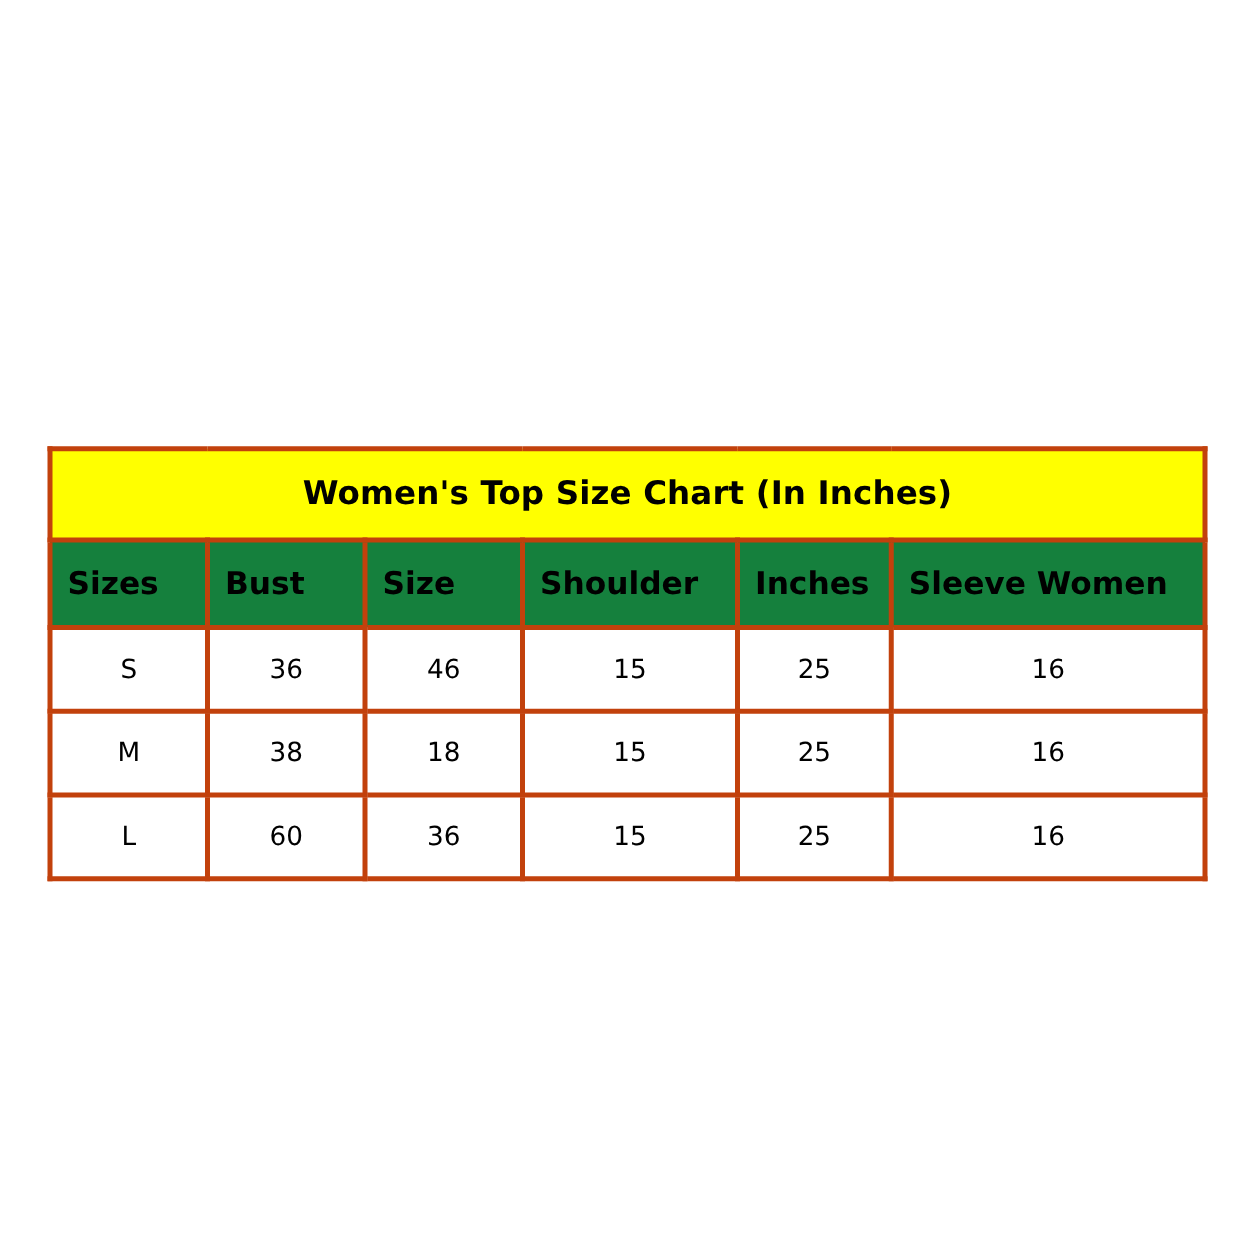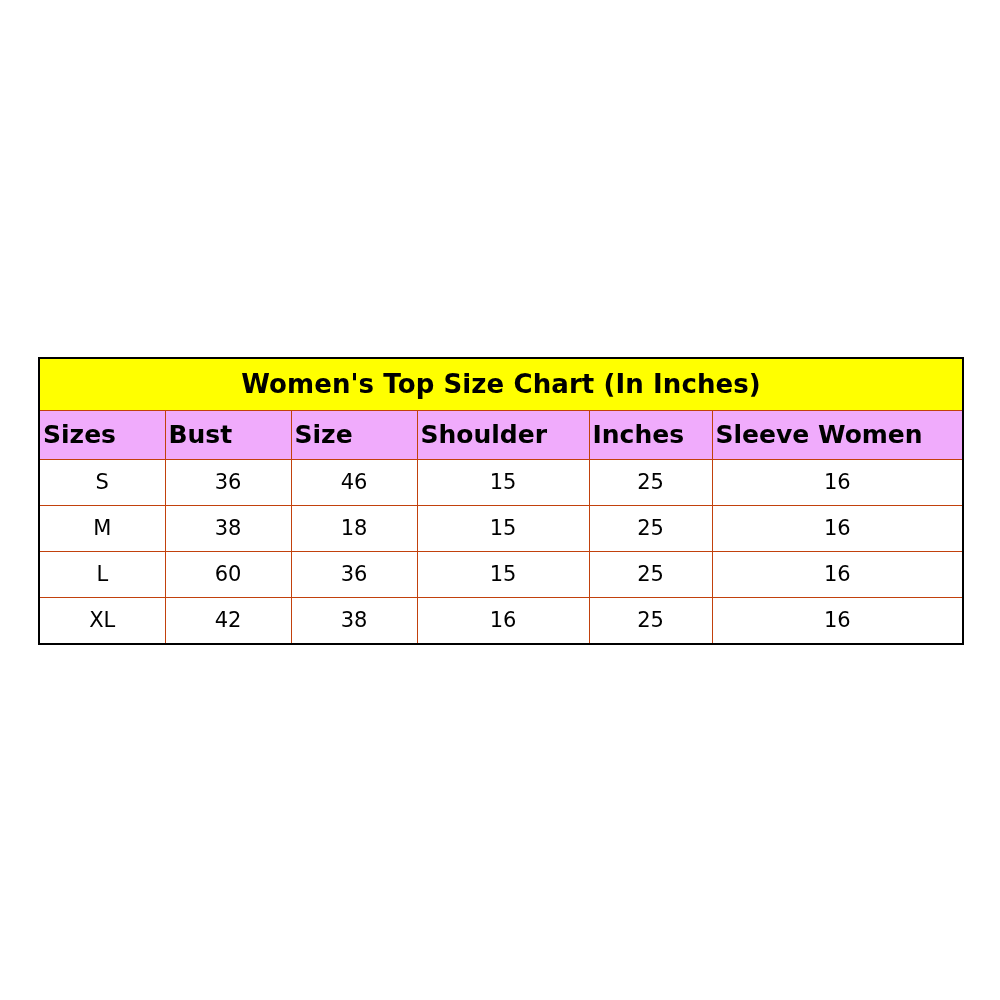--- a/index.html
+++ b/index.html
@@ -31,8 +31,8 @@
 
   table.size-chart td,
   table.size-chart th {
-    border: 1px solid #c2410c;
-    padding: 3px;
+    border: 4px solid #c2410c;
+    padding: 12px;
     margin: 0;
   }
 

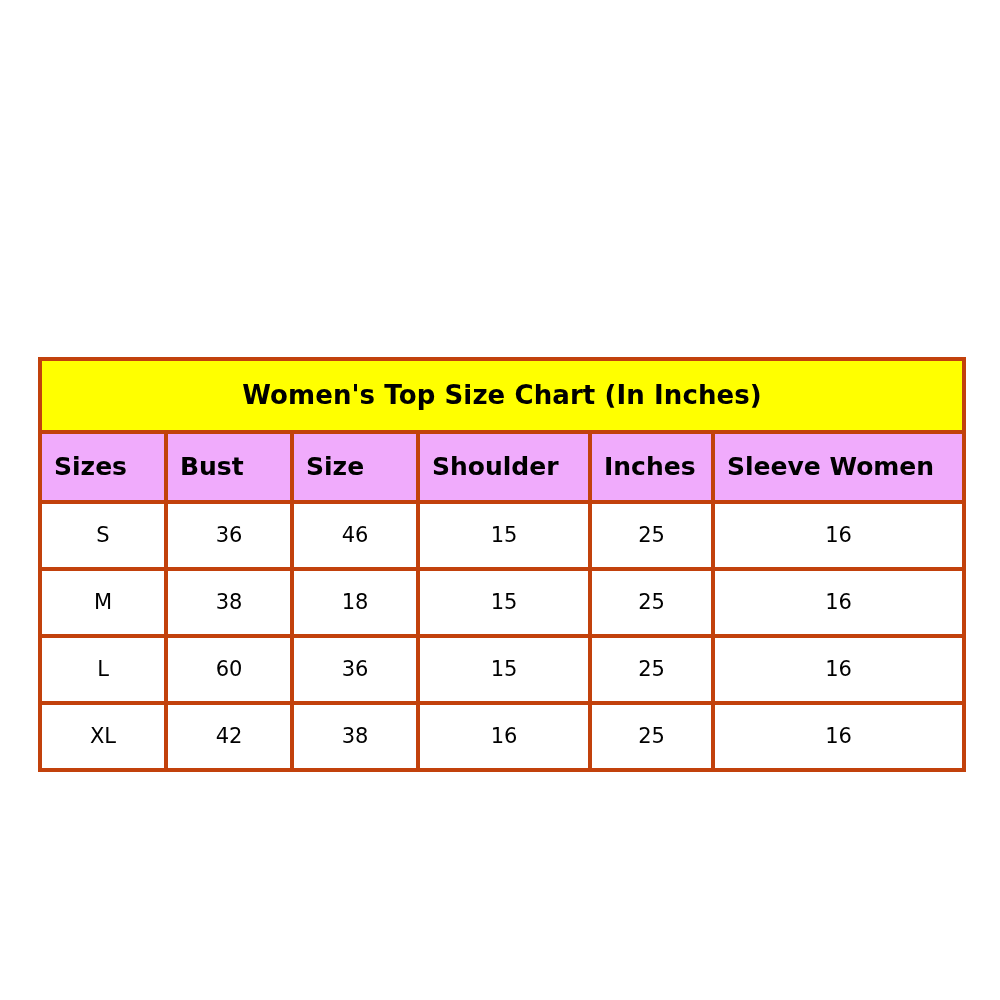--- a/index.html
+++ b/index.html
@@ -48,7 +48,7 @@
   }
 
   .header-cell {
-    background: #f0abfc;
+    background: #15803d;
     text-align: left;
     font-weight: bold;
     font-size: 25px;

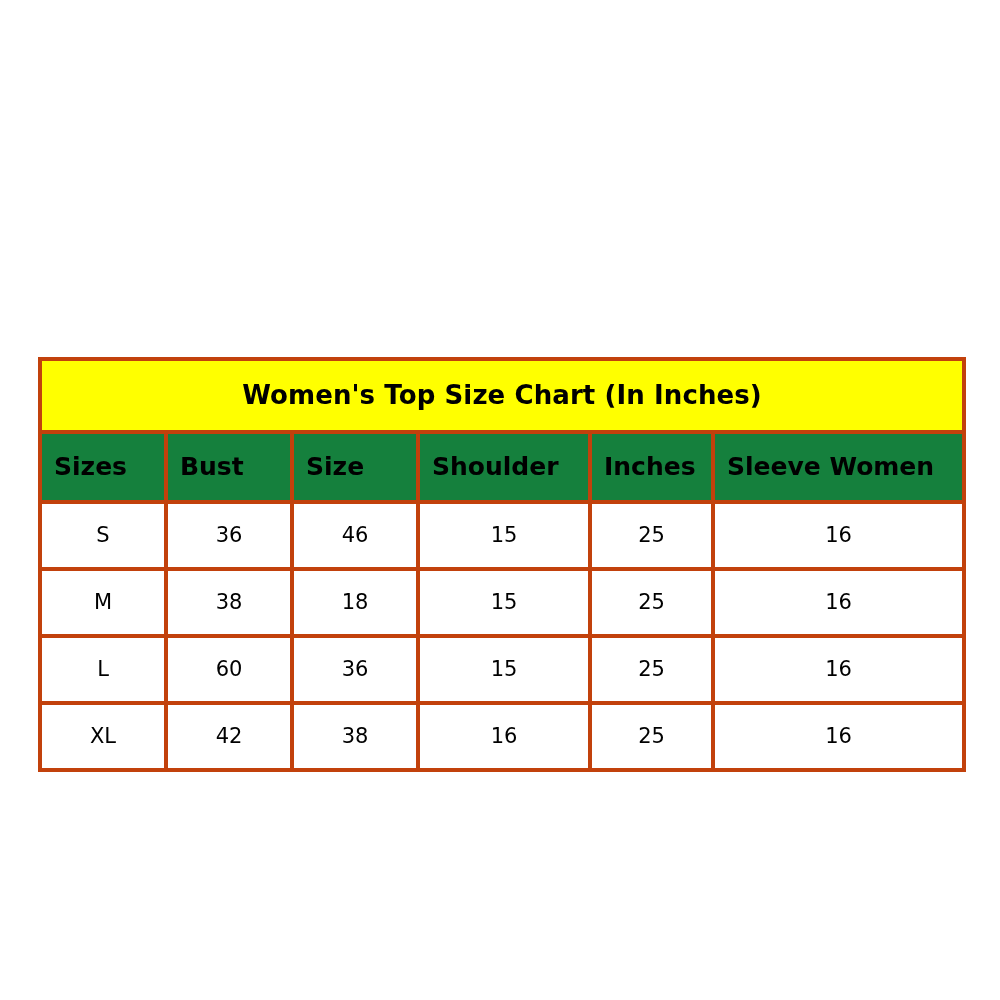--- a/index.html
+++ b/index.html
@@ -128,14 +128,6 @@
         <td class="data-cell">25</td>
         <td class="data-cell">16</td>
       </tr>
-      <tr>
-        <td class="data-cell">XL</td>
-        <td class="data-cell">42</td>
-        <td class="data-cell">38</td>
-        <td class="data-cell">16</td>
-        <td class="data-cell">25</td>
-        <td class="data-cell">16</td>
-      </tr>
     </tbody>
   </table>
 </div>

